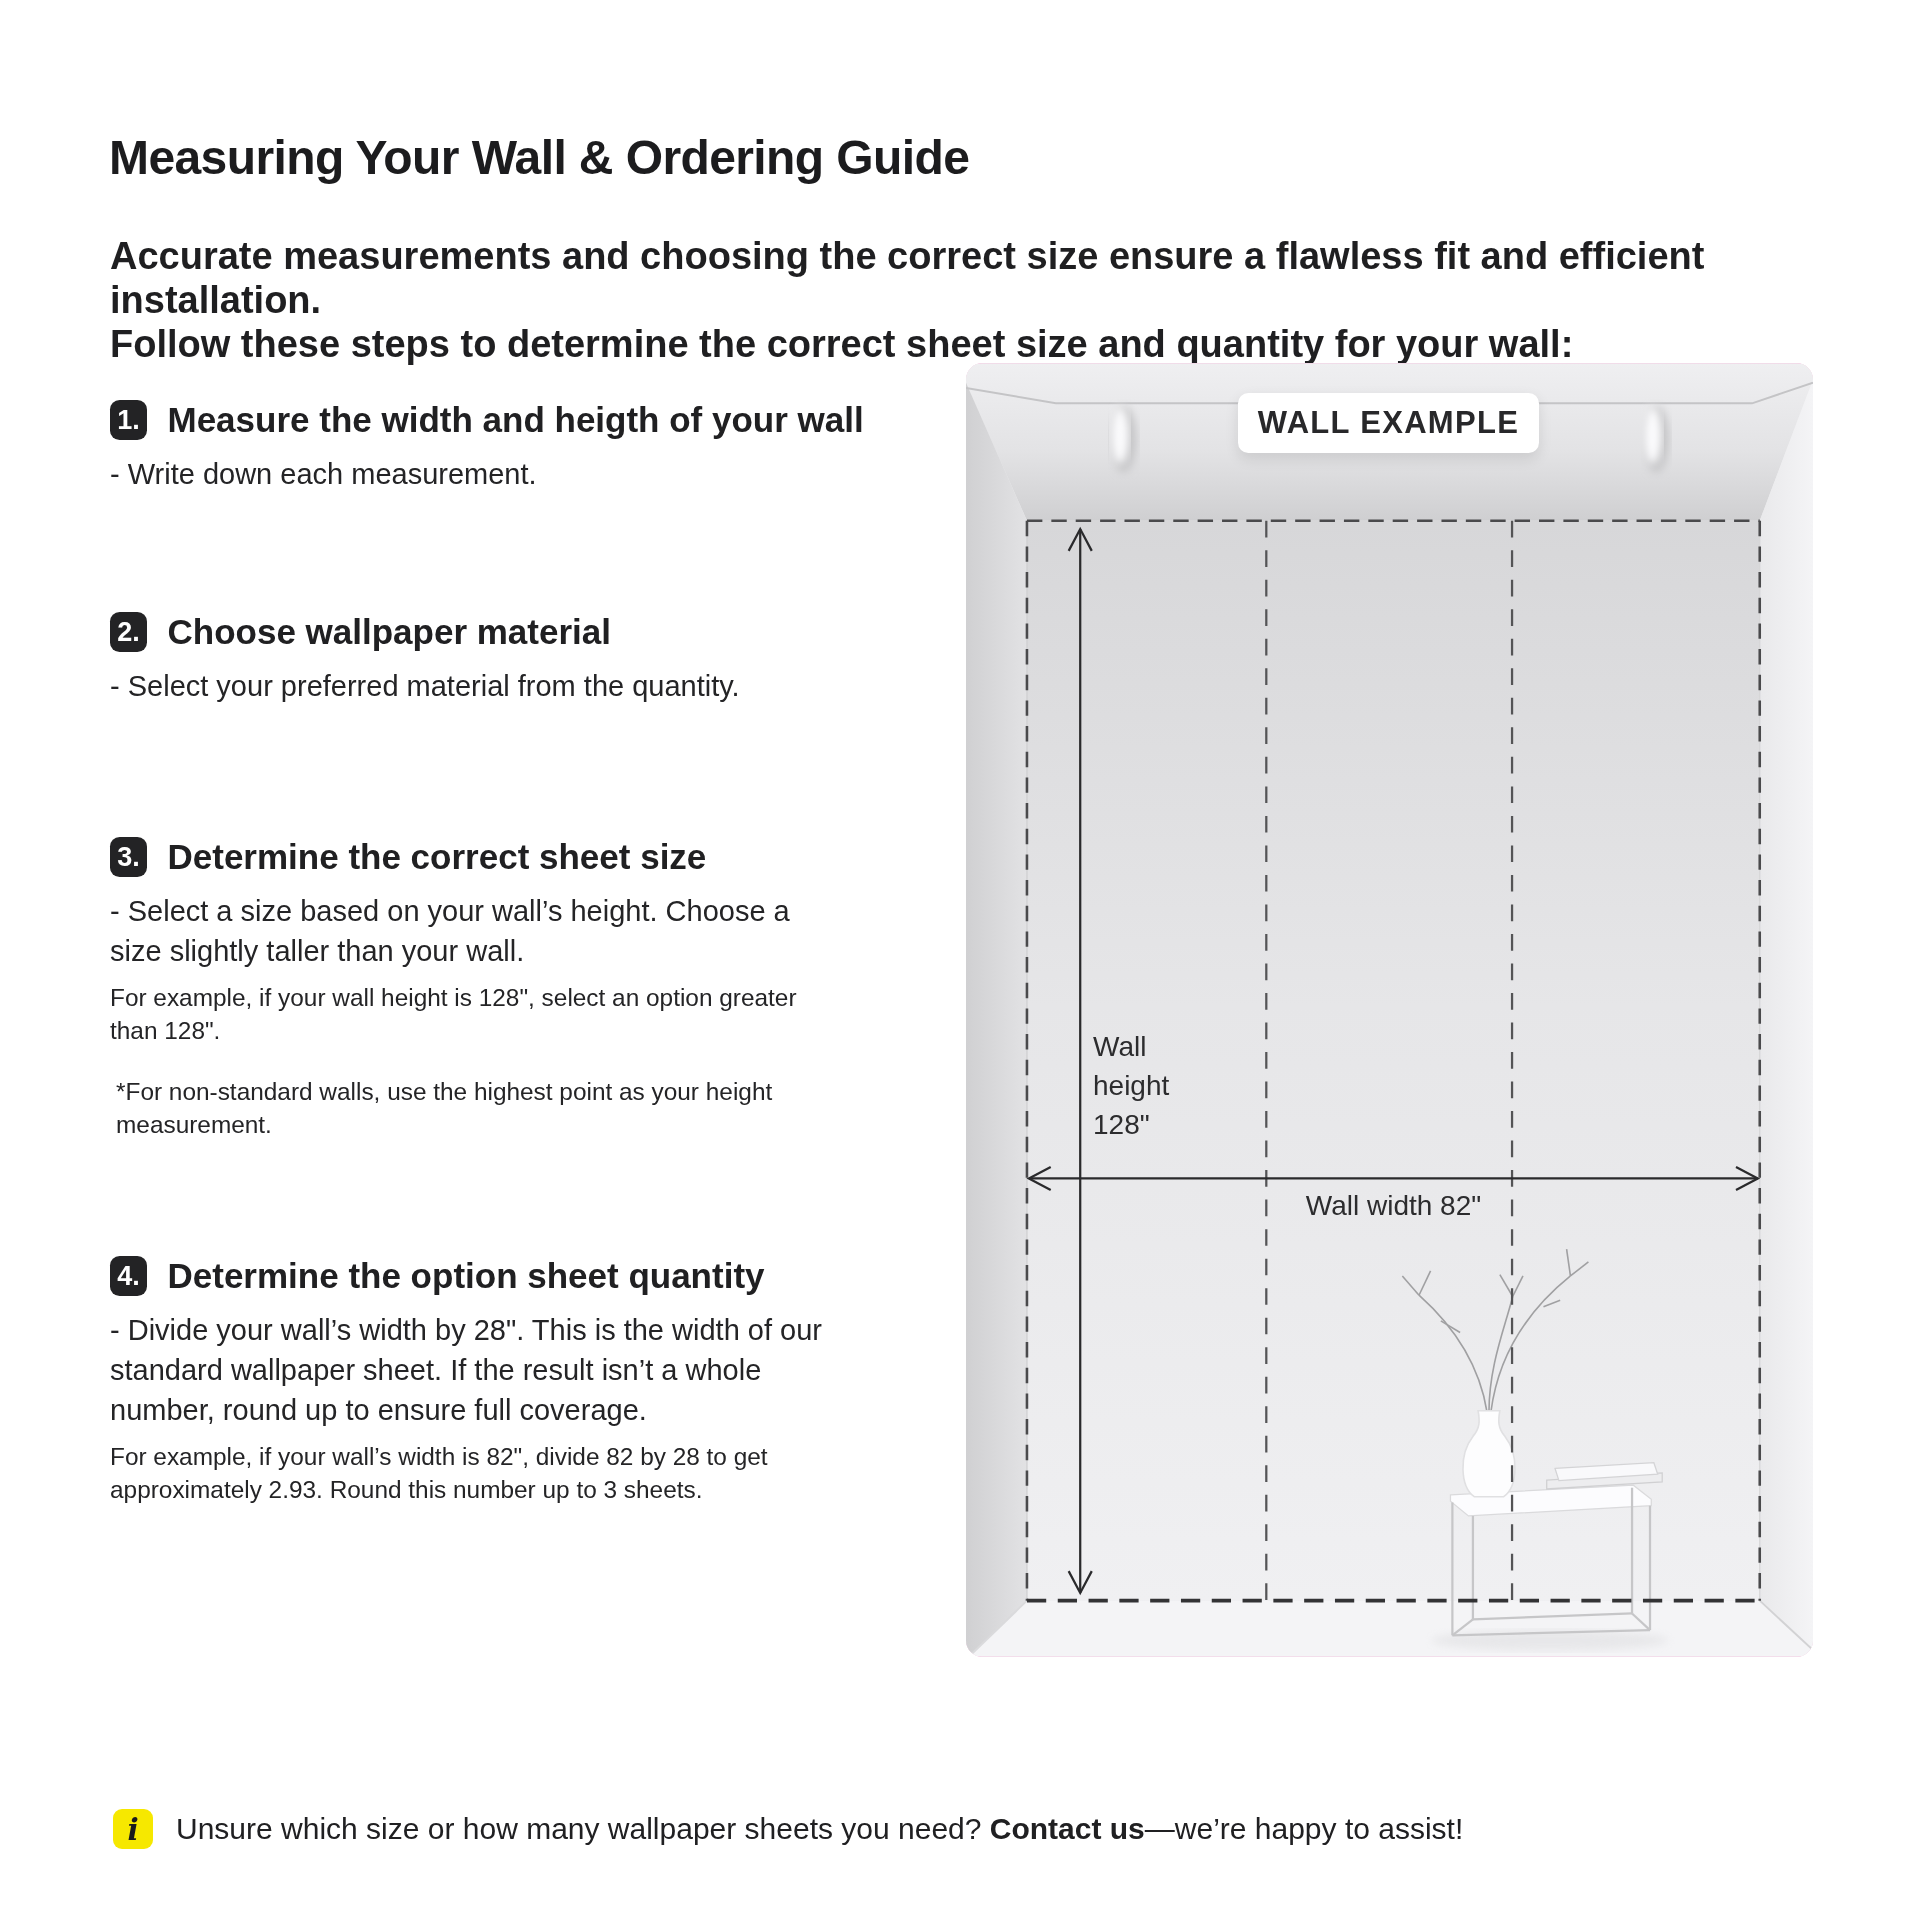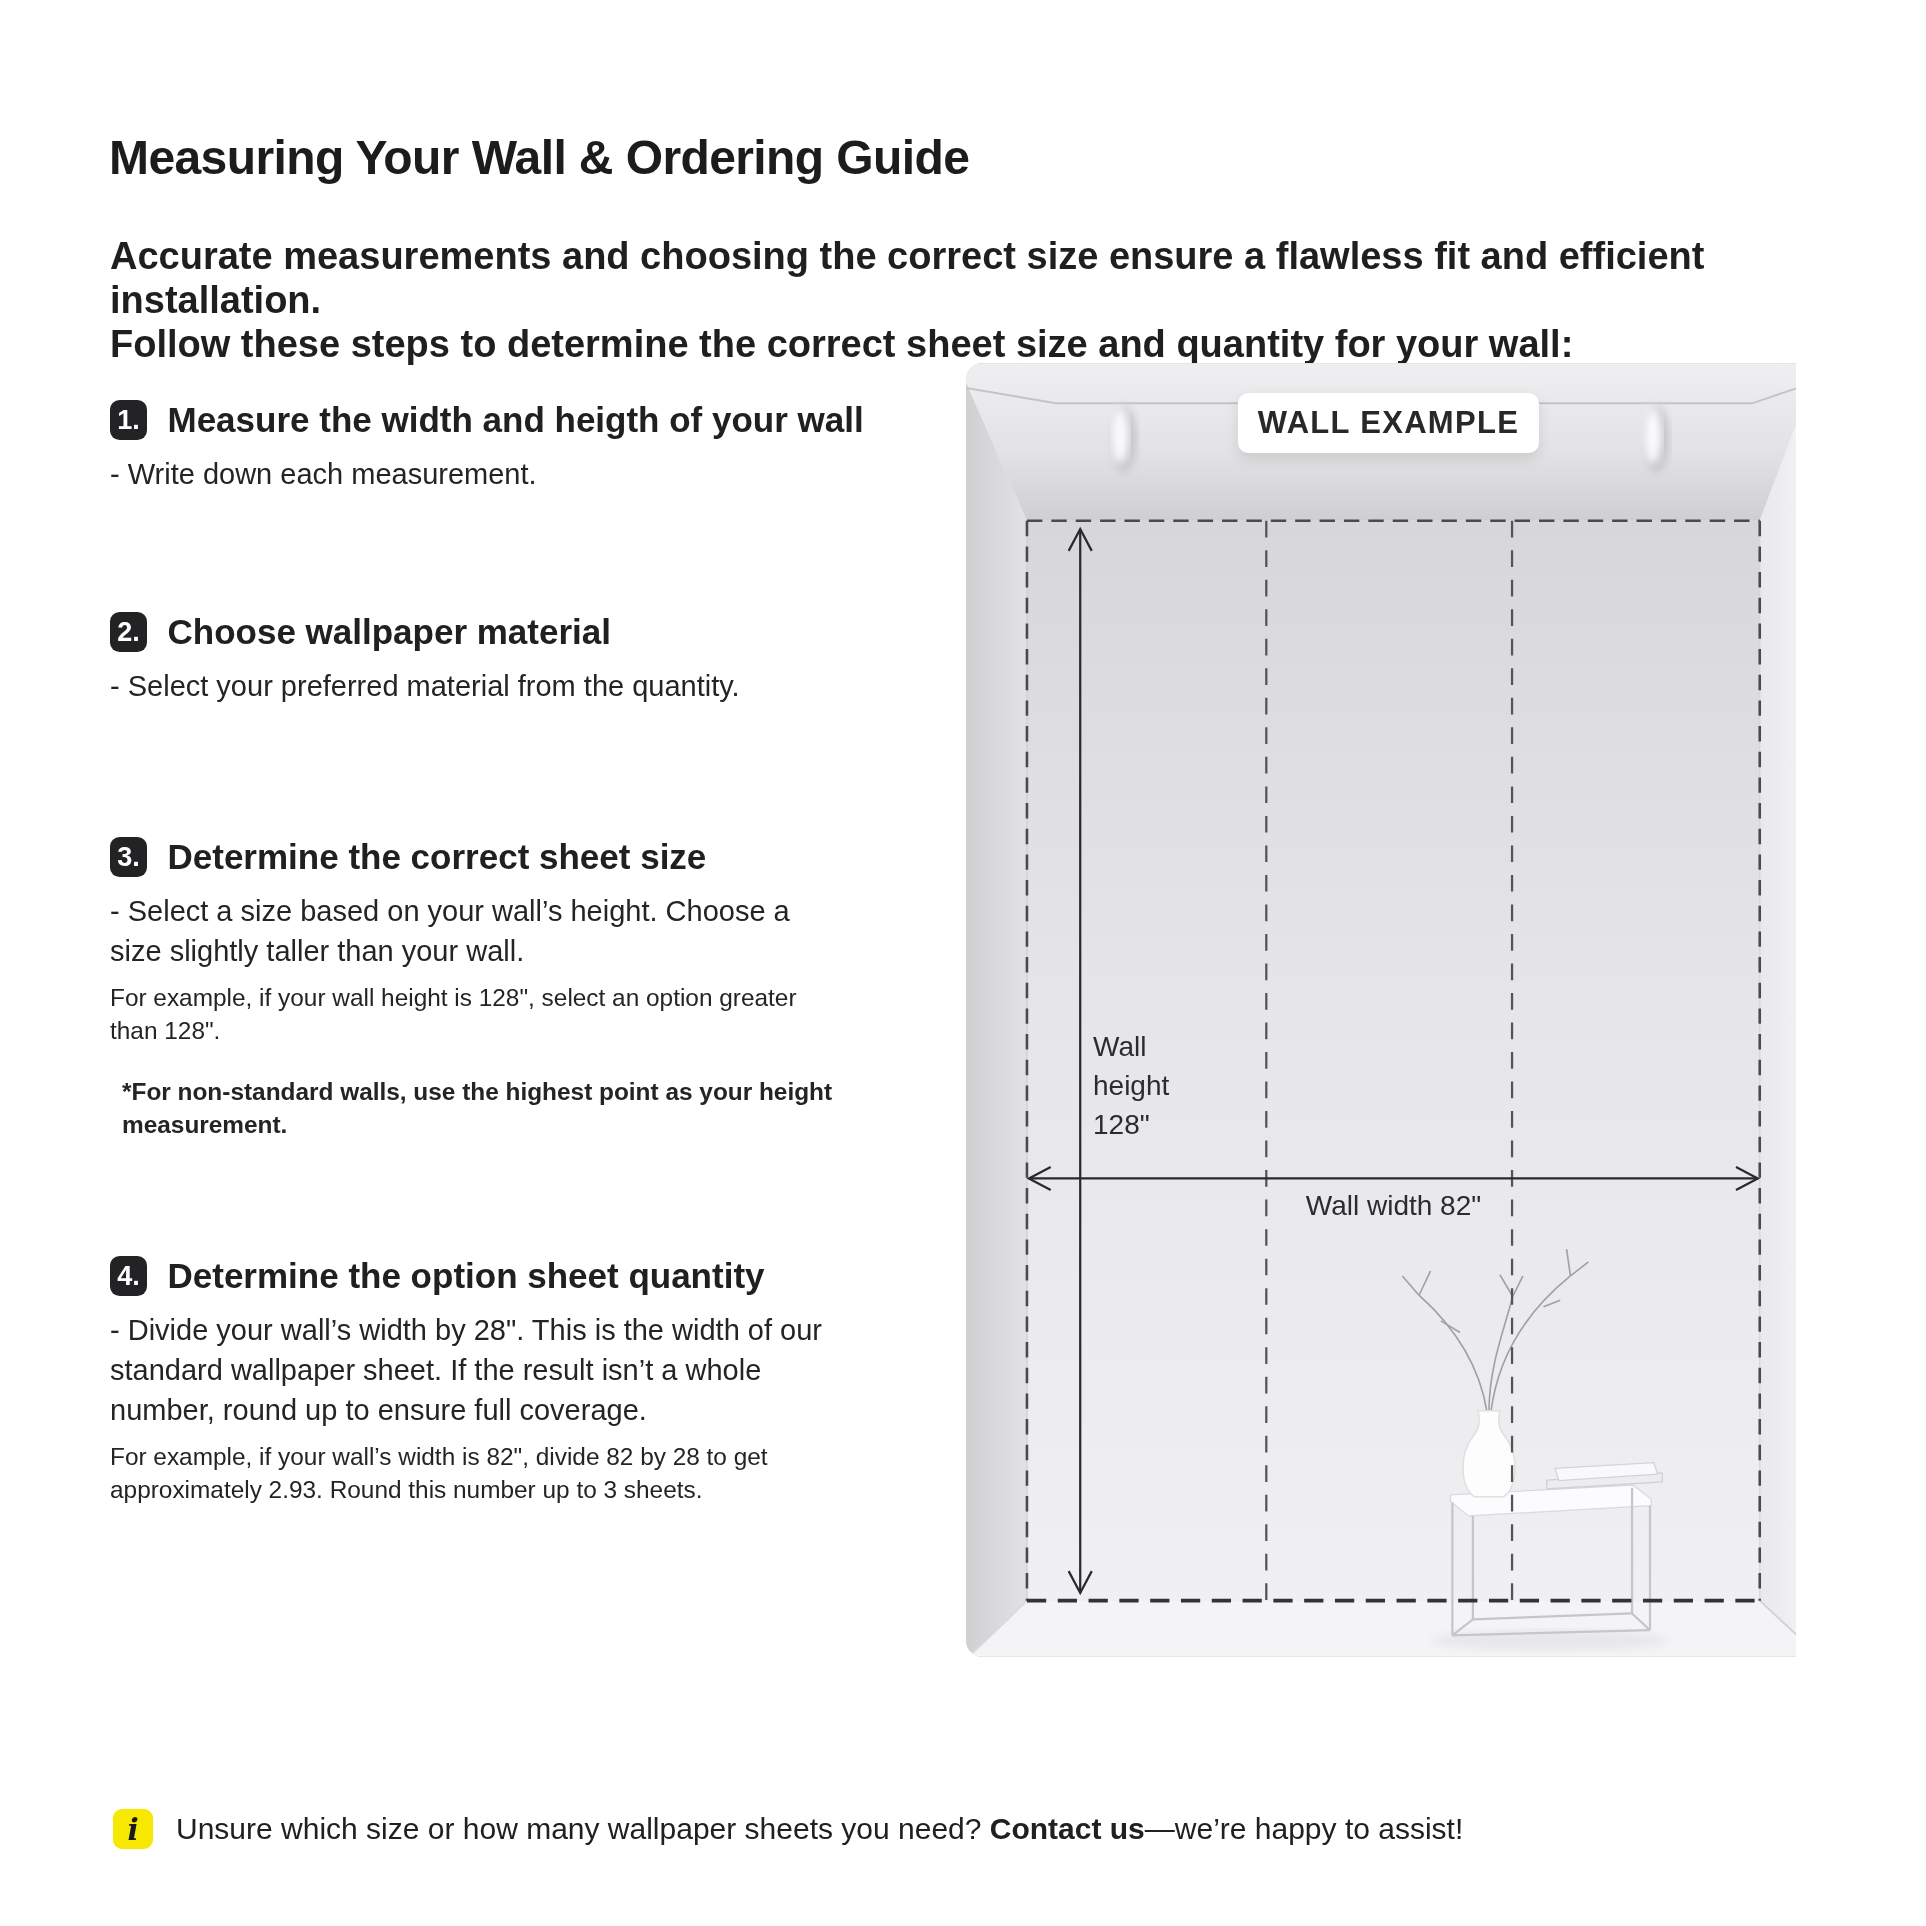--- a/index.html
+++ b/index.html
@@ -4,8 +4,8 @@
 <style>
   html,body{margin:0;padding:0;background:#ffffff;}
   .canvas{
-    position:relative;width:1772px;height:1926px;background:#ffffff;overflow:hidden;
-    font-family:"Liberation Sans",sans-serif;color:#1f1f21;padding-left:24px;
+    position:relative;width:1926px;height:1926px;background:#ffffff;overflow:hidden;
+    font-family:"Liberation Sans",sans-serif;color:#1f1f21;
   }
   .page-title{
     position:absolute;left:109px;top:98px;

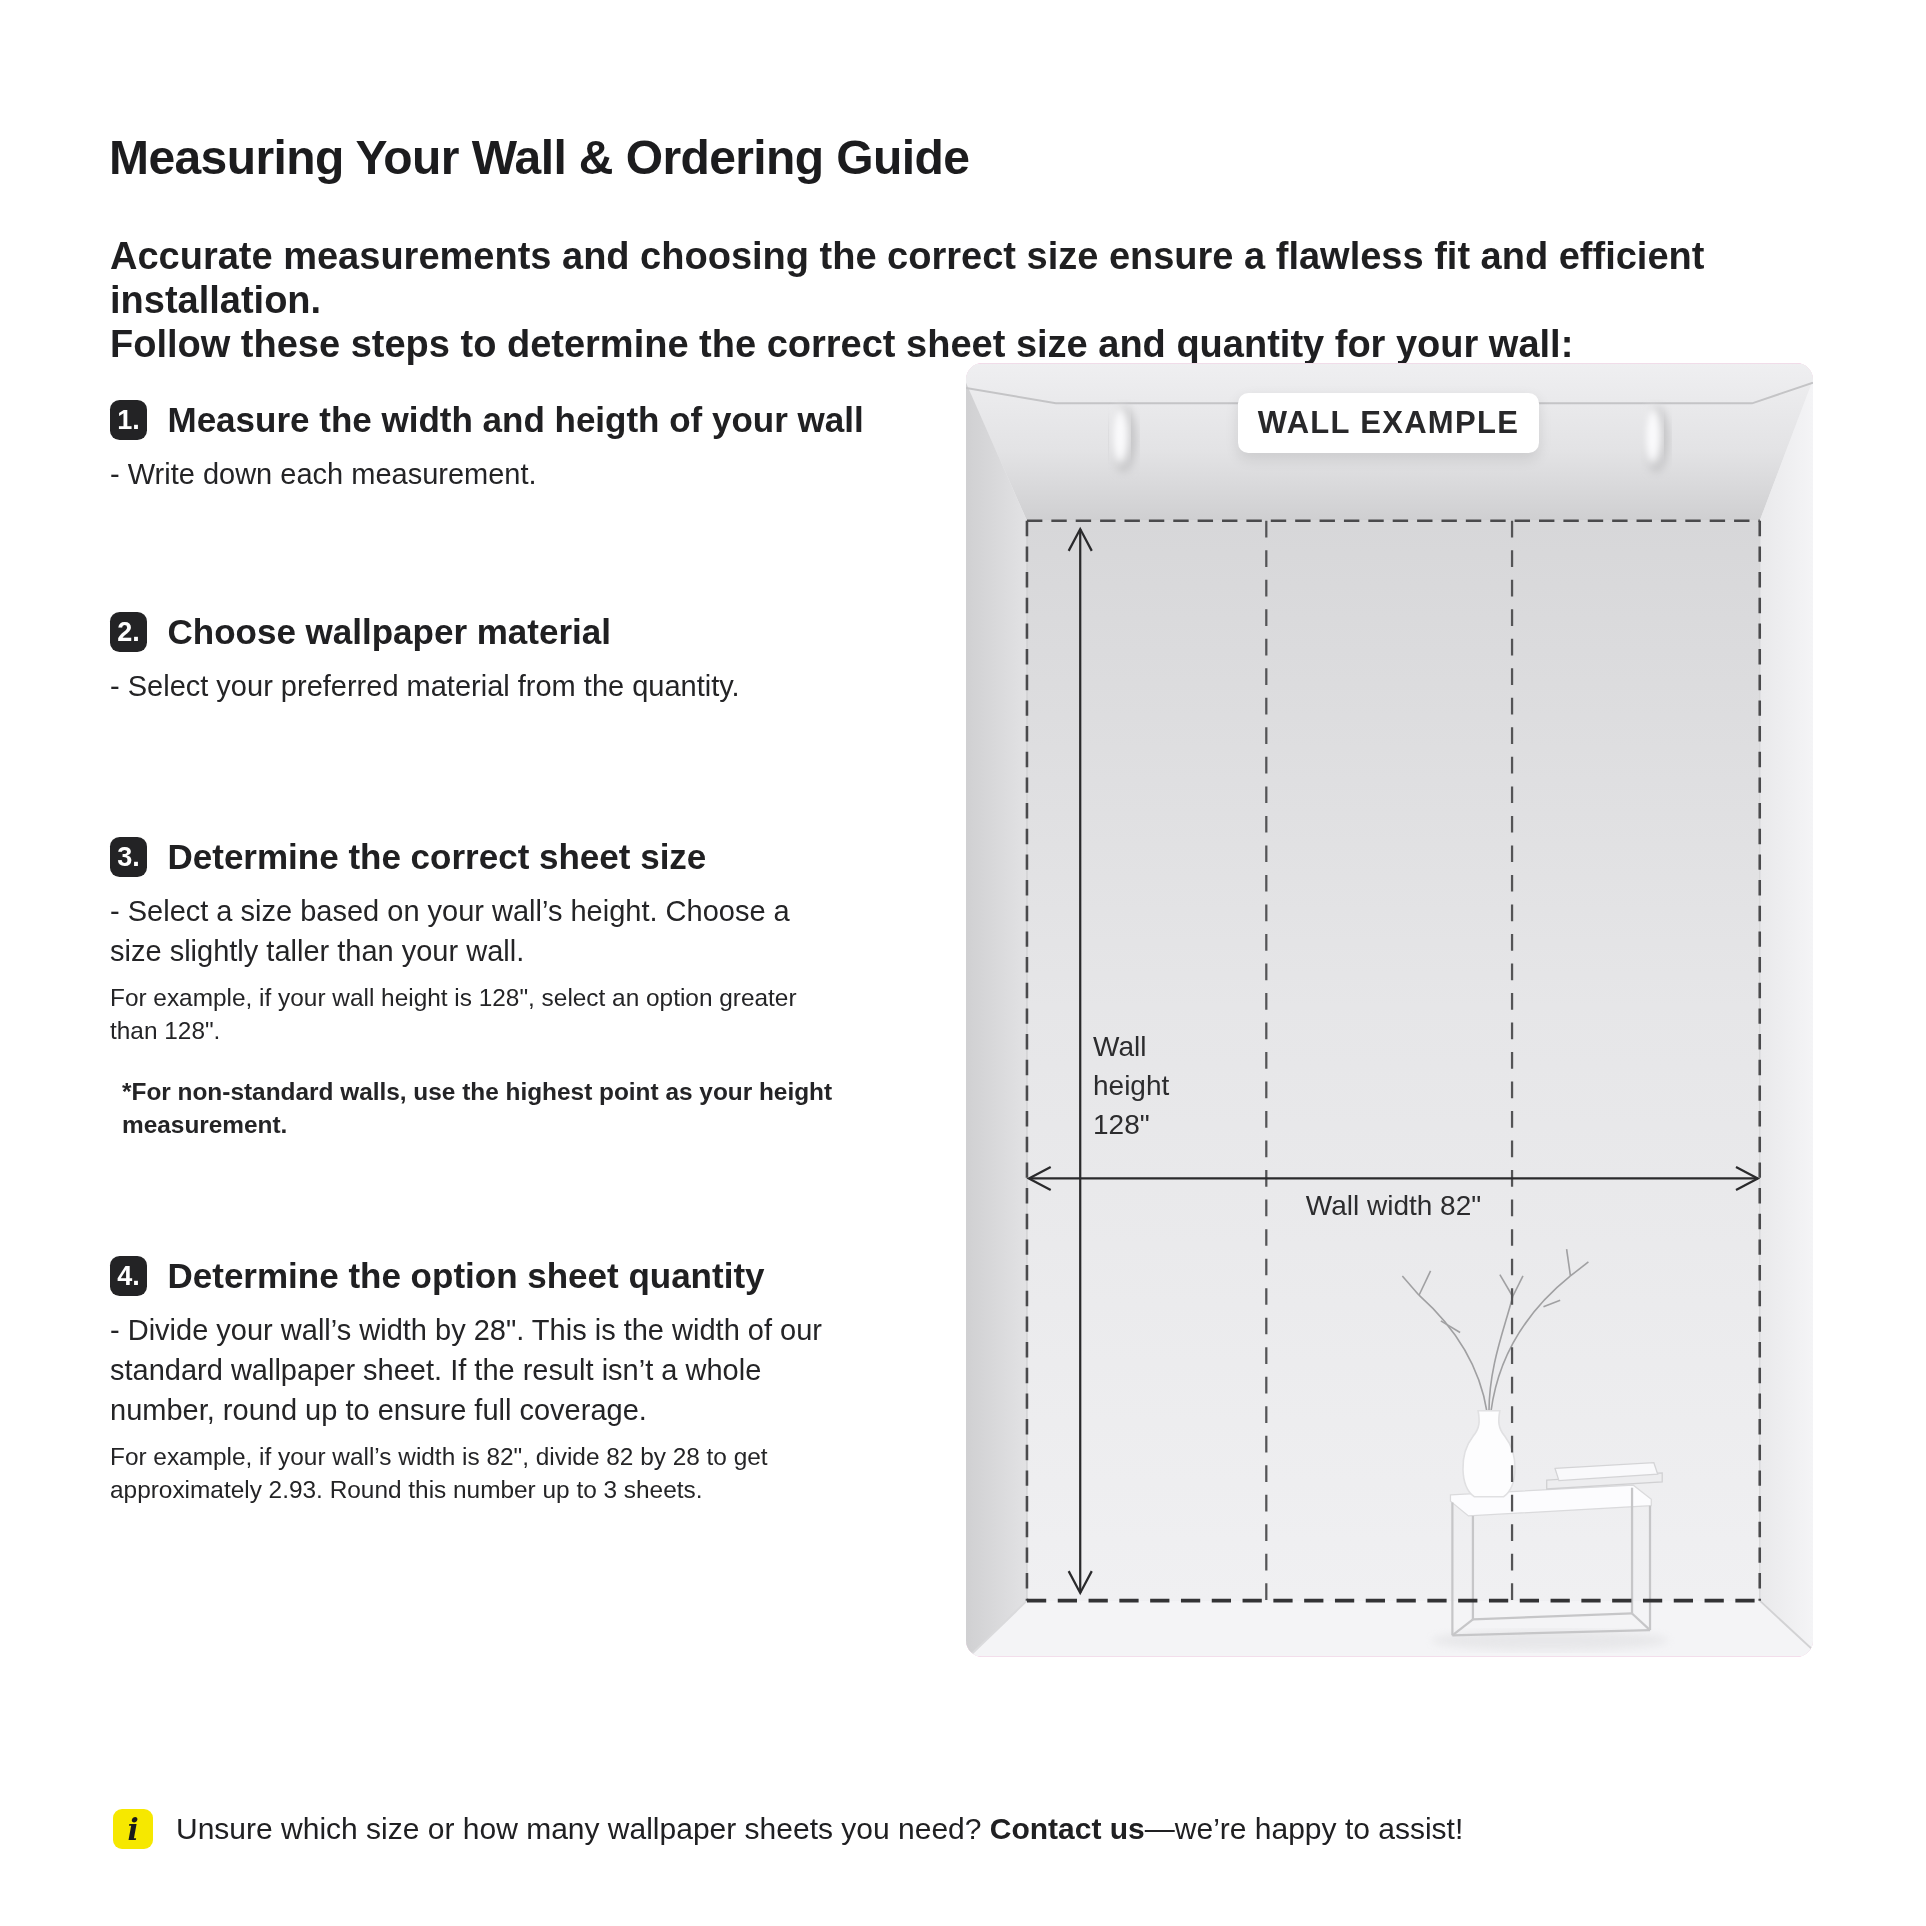--- a/index.html
+++ b/index.html
@@ -25,7 +25,7 @@
   .step-title{font-size:35px;font-weight:700;line-height:42px;color:#202022;}
   .step-body{margin:13px 0 0 0;font-size:29px;font-weight:400;line-height:40px;color:#242426;white-space:pre-line;}
   .step-example{margin:10.3px 0 0 0;font-size:24.4px;font-weight:400;line-height:33px;color:#242426;white-space:pre-line;}
-  .step-note{margin:28px 0 0 12px;font-size:24.4px;font-weight:700;line-height:33px;color:#242426;white-space:pre-line;}
+  .step-note{margin:28px 0 0 6px;font-size:24.4px;font-weight:400;line-height:33px;color:#242426;white-space:pre-line;}
 
   
   .photo{

